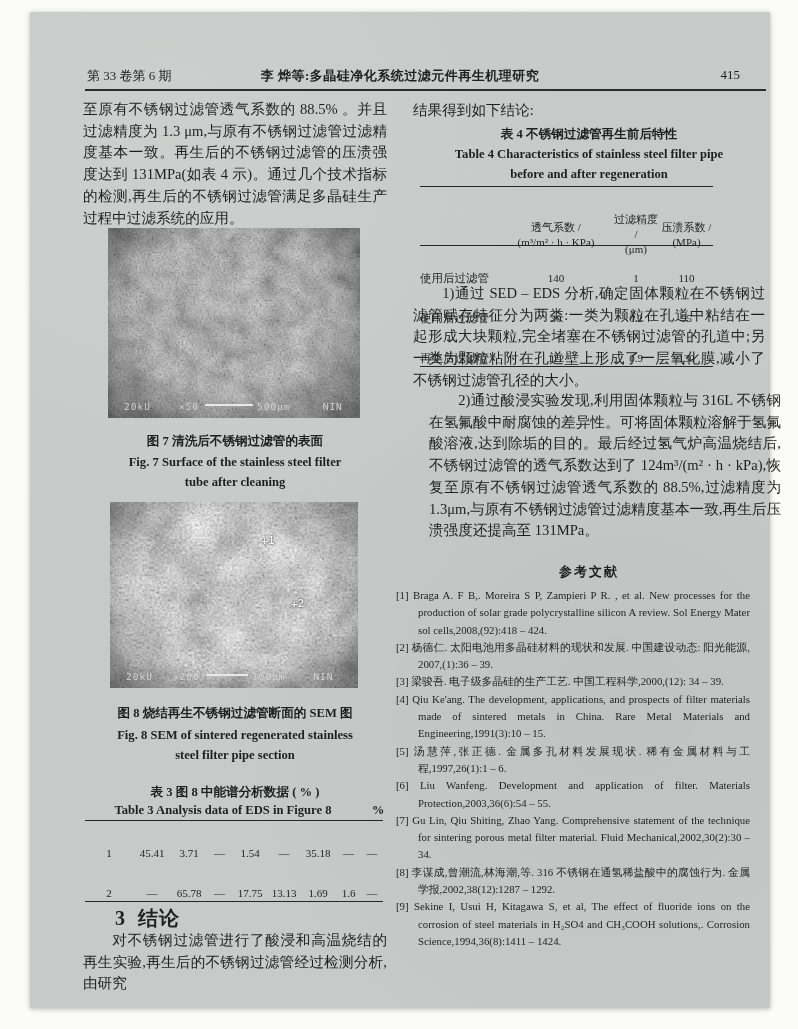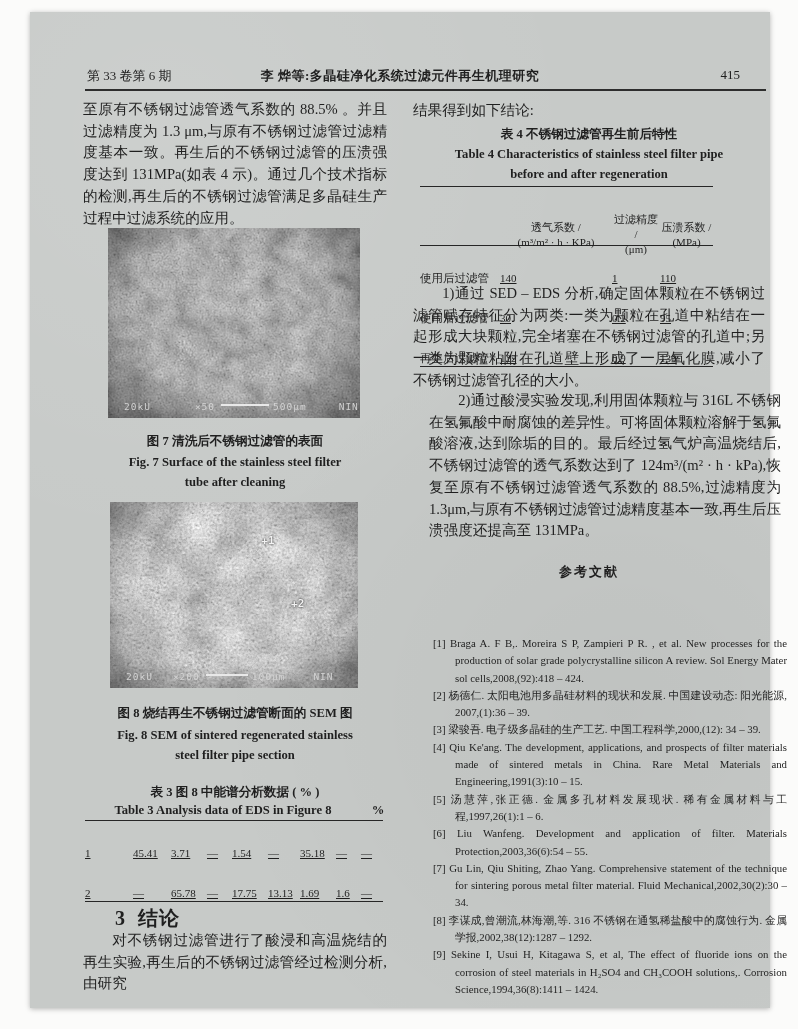--- a/index.html
+++ b/index.html
@@ -35,7 +35,7 @@
   .tbl{position:absolute;border-top:1.6px solid #262626;border-bottom:1.6px solid #262626;font-size:11px;}
   .trow{display:grid;align-items:center;margin-top:25px;}
   .thead{border-bottom:1px solid #262626;}
-  .tc{line-height:14.5px;text-decoration:underline;}
+  .tc{text-align:center;line-height:14.5px;}
   .tl{text-align:left;line-height:15px;font-size:11.5px;}
   
   .ref{font-size:10.8px;line-height:17.3px;text-align:justify;padding-left:22px;text-indent:-22px;}

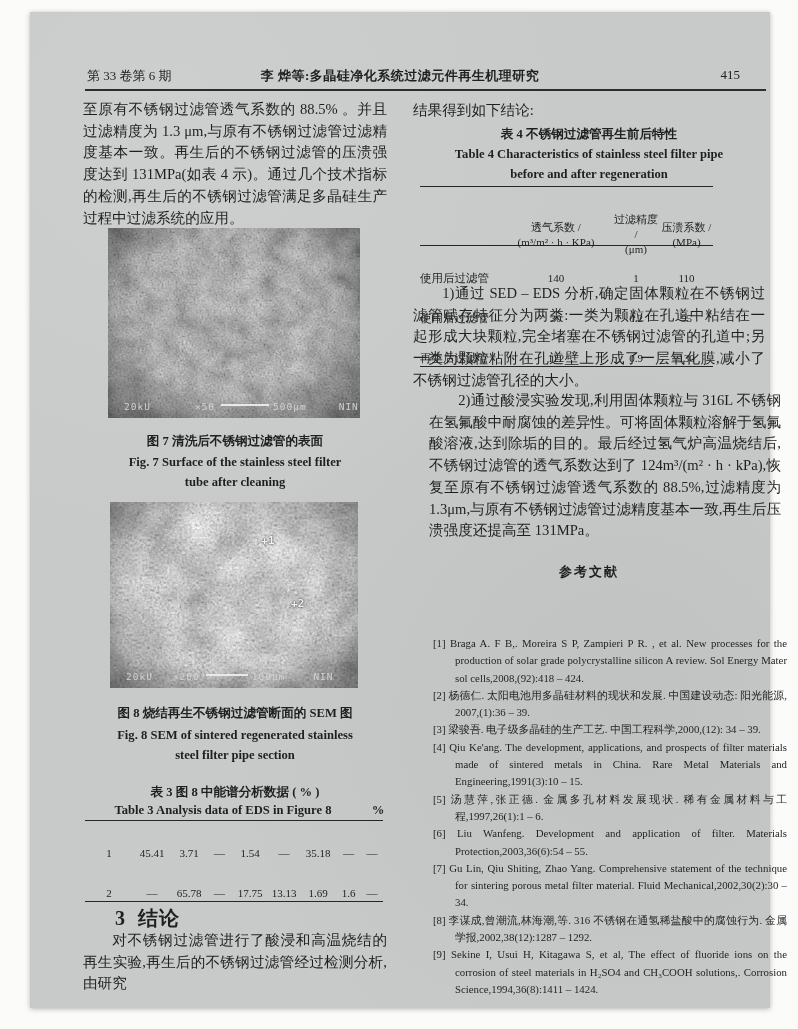--- a/index.html
+++ b/index.html
@@ -68,7 +68,7 @@
     <div class="vig"></div>
     <div class="sem-bar-row">
       <span style="margin-left:16px;">20kU</span>
-      <span style="margin-left:44px;">×50</span>
+      <span style="margin-left:28px;">×50</span>
       <span class="scalebar" style="width:48px;margin-left:6px;"></span>
       <span>500μm</span>
       <span style="margin-left:32px;">NIN</span>

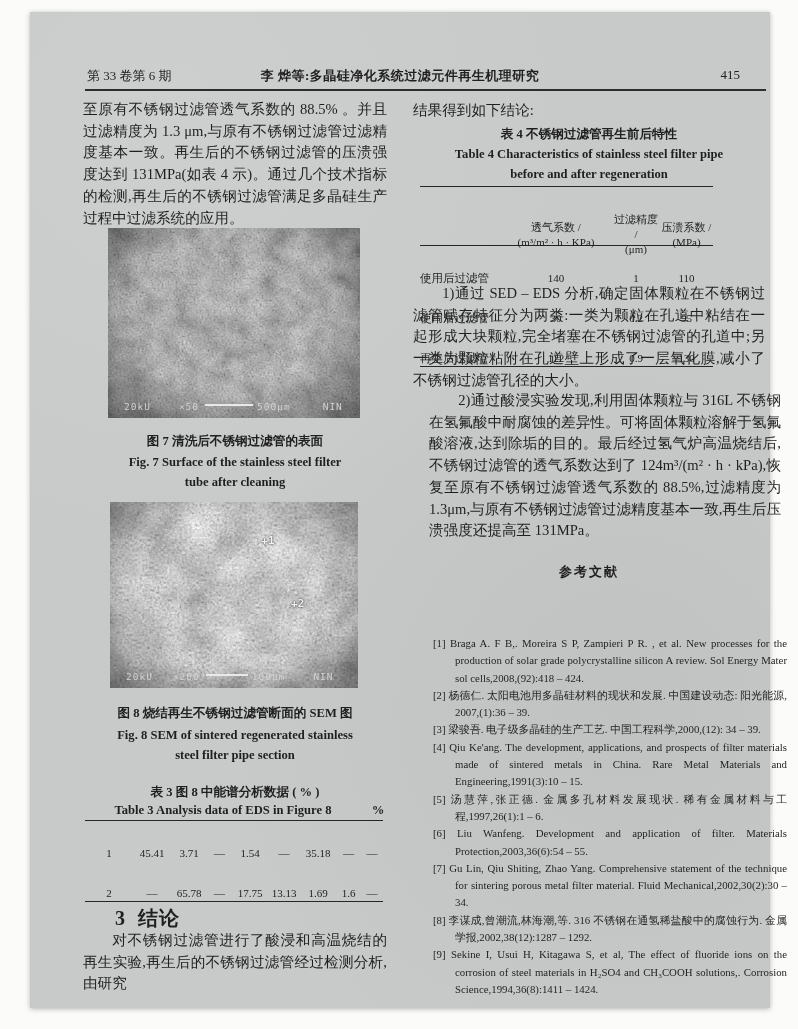--- a/index.html
+++ b/index.html
@@ -184,7 +184,7 @@
 
   <div class="abs refs-head" style="left:383px;top:551px;width:352px;">参考文献</div>
 
-  <div class="abs" style="left:403px;top:575px;width:354px;margin-top:48px;">
+  <div class="abs" style="left:366px;top:575px;width:354px;">
     <div class="ref">[1] Braga A. F B,. Moreira S P, Zampieri P R. , et al. New processes for the production of solar grade polycrystalline silicon A review. Sol Energy Mater sol cells,2008,(92):418 – 424.</div>
     <div class="ref">[2] 杨德仁. 太阳电池用多晶硅材料的现状和发展. 中国建设动态: 阳光能源, 2007,(1):36 – 39.</div>
     <div class="ref">[3] 梁骏吾. 电子级多晶硅的生产工艺. 中国工程科学,2000,(12): 34 – 39.</div>

